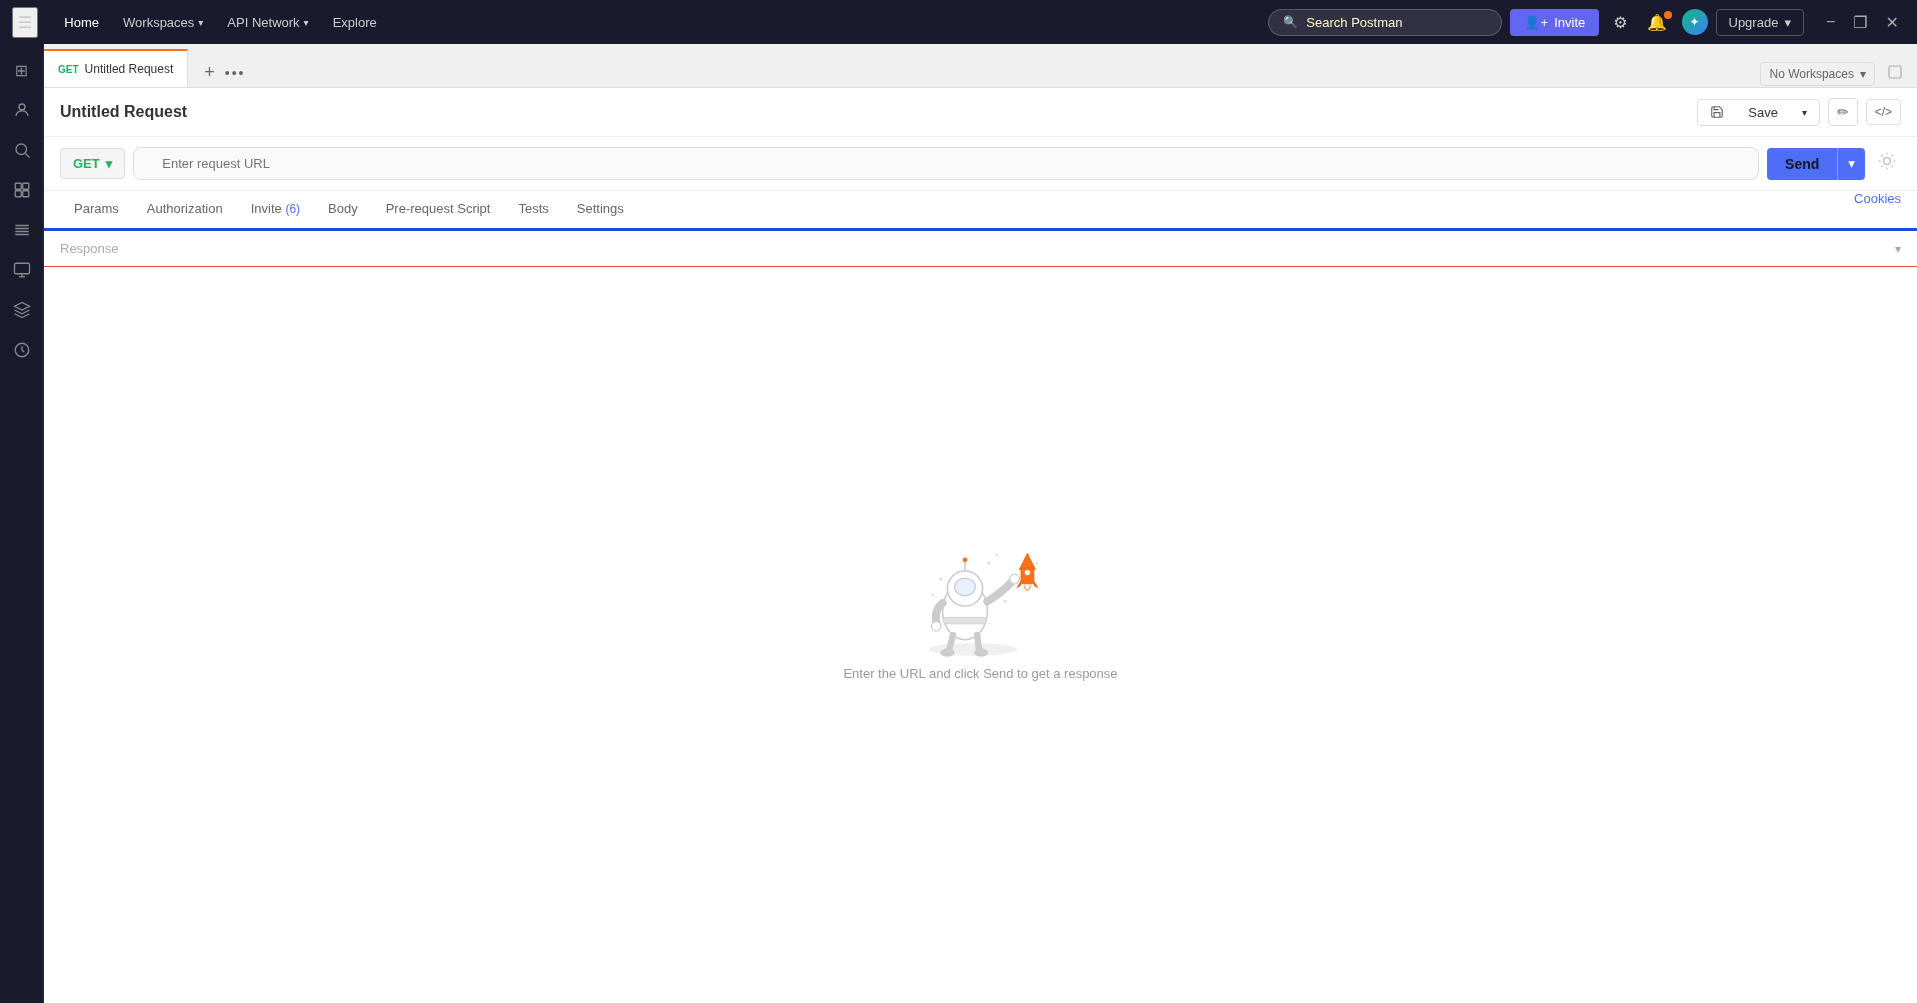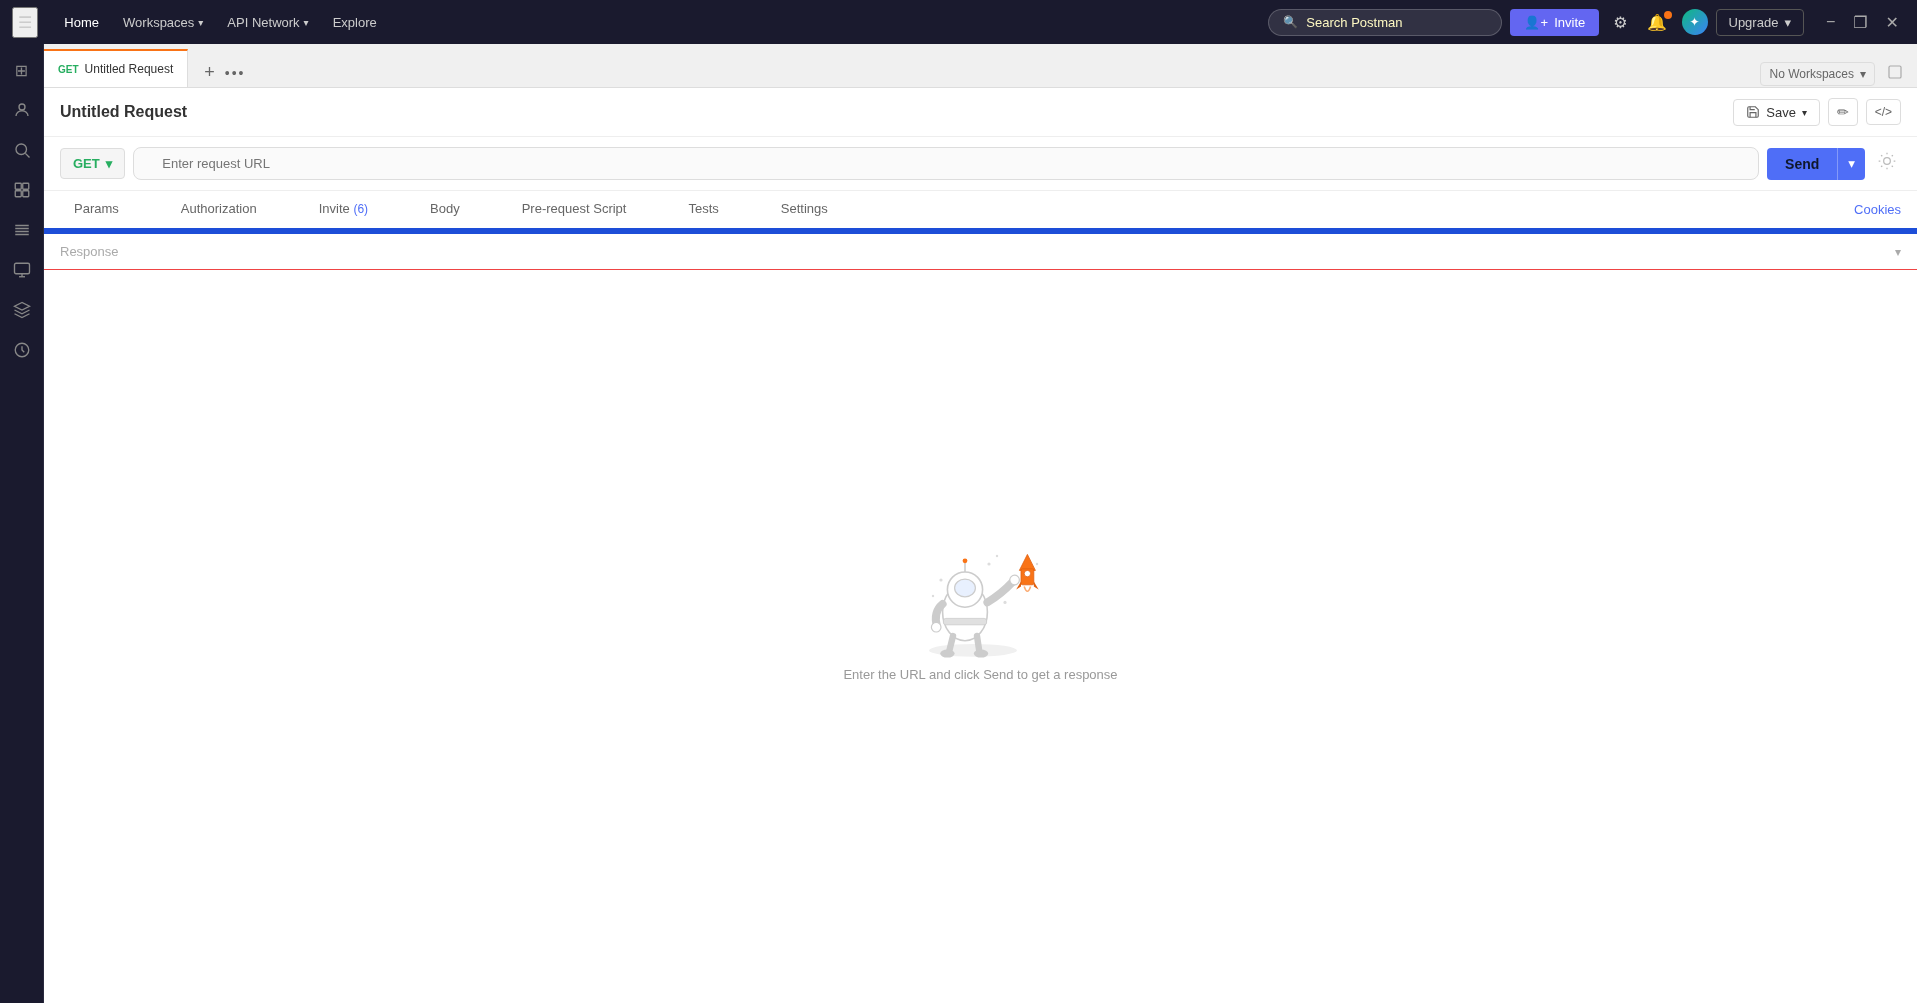--- a/index.html
+++ b/index.html
@@ -51,7 +51,7 @@
     .request-header { padding: 10px 16px; display: flex; align-items: center; justify-content: space-between; border-bottom: 1px solid #eee; flex-shrink: 0; }
     .request-title { font-size: 16px; font-weight: 600; color: #333; }
     .request-header-actions { display: flex; align-items: center; gap: 8px; }
-    .save-btn { background: white; border: 1px solid #ddd; border-radius: 4px; padding: 5px 12px; font-size: 13px; cursor: pointer; display: flex; align-items: center; gap: 6px; color: #333; }
+    .save-btn { background: white; border: 1px solid #ddd; border-radius: 4px; padding: 5px 12px; font-size: 13px; cursor: pointer; display: flex; align-items: center; gap: 24px; color: #333; }
     .save-btn .chevron { font-size: 10px; }
     .edit-btn { background: none; border: 1px solid #ddd; border-radius: 4px; padding: 5px 8px; cursor: pointer; color: #666; font-size: 14px; }
     .code-btn { background: none; border: 1px solid #ddd; border-radius: 4px; padding: 5px 8px; cursor: pointer; color: #666; font-size: 12px; }

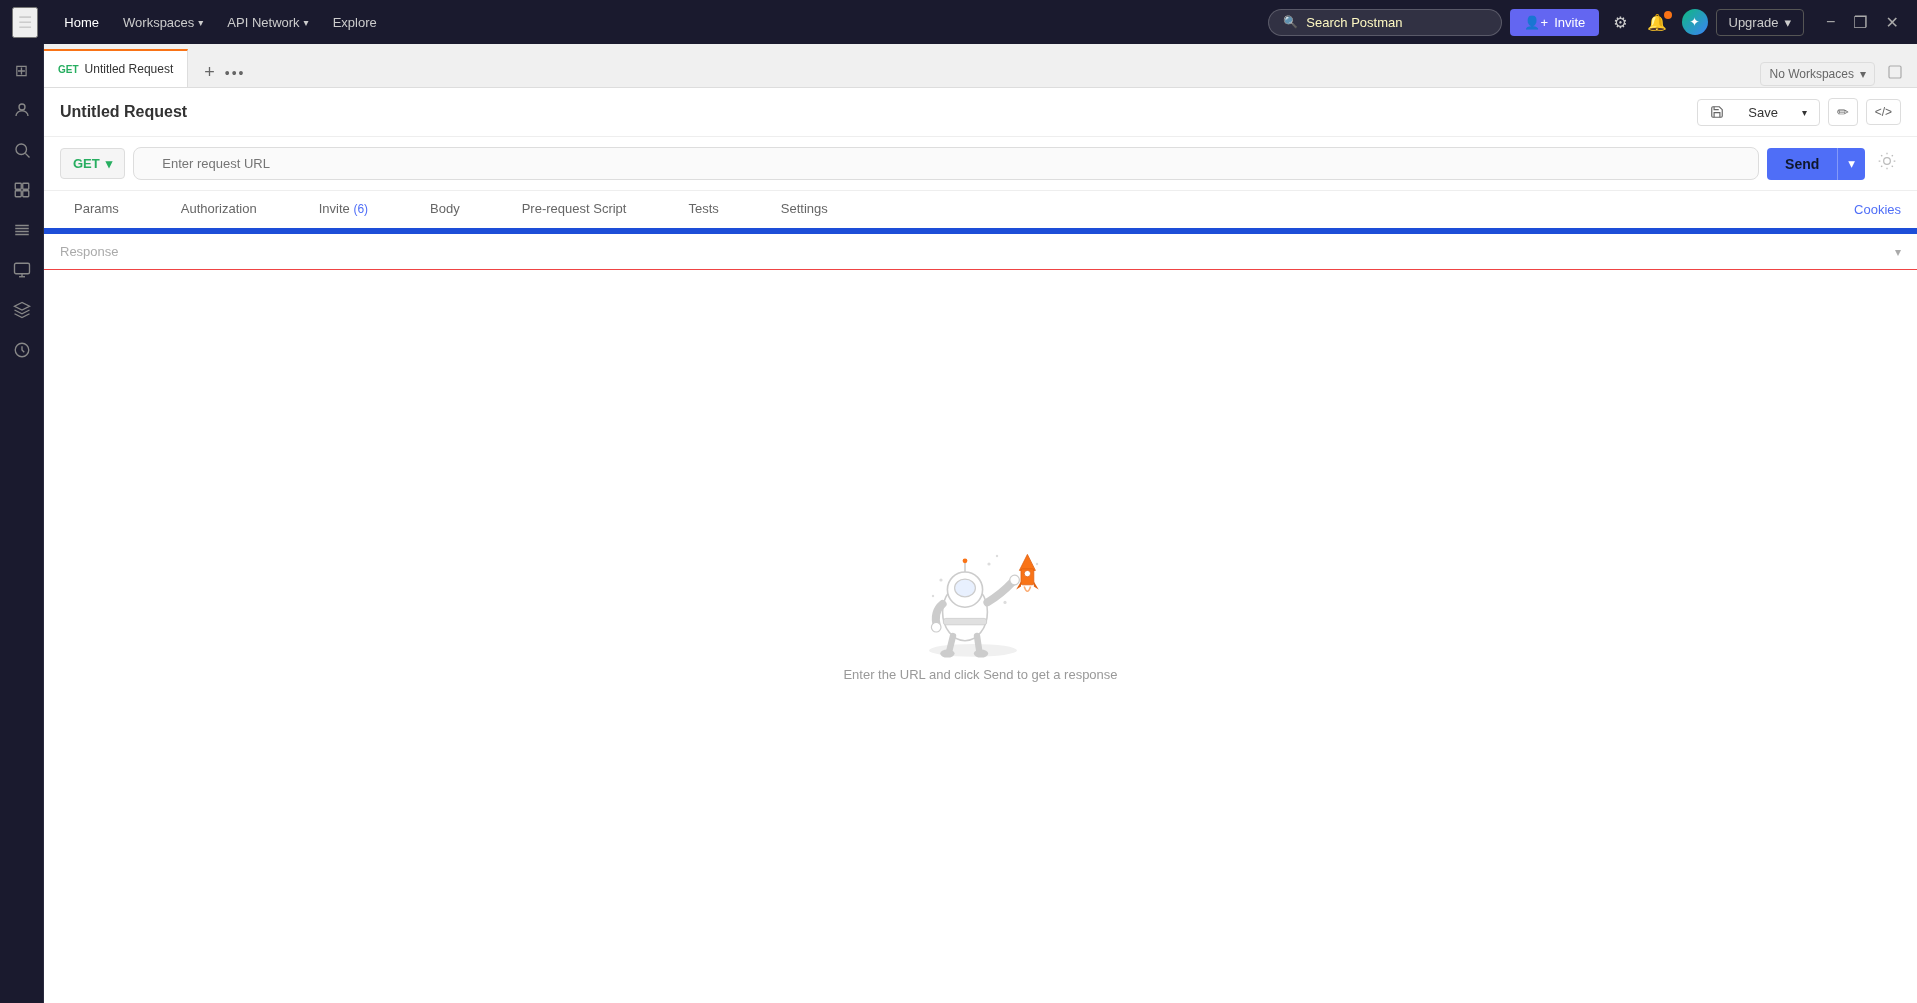--- a/index.html
+++ b/index.html
@@ -66,7 +66,7 @@
     .magic-btn { background: none; border: none; cursor: pointer; color: #aaa; font-size: 18px; padding: 4px; }
 
     
-    .request-tabs { display: flex; align-items: center; padding: 0 16px; border-bottom: 6px solid #1d4ed8; flex-shrink: 0; gap: 34px; }
+    .request-tabs { display: flex; align-items: flex-start; padding: 0 16px; border-bottom: 3px solid #1d4ed8; flex-shrink: 0; }
     .req-tab { padding: 10px 14px; font-size: 13px; color: #666; cursor: pointer; border-bottom: 2px solid transparent; }
     .req-tab .badge { color: #4f6ef7; font-size: 12px; }
     .cookies-link { margin-left: auto; color: #4f6ef7; font-size: 13px; cursor: pointer; }

